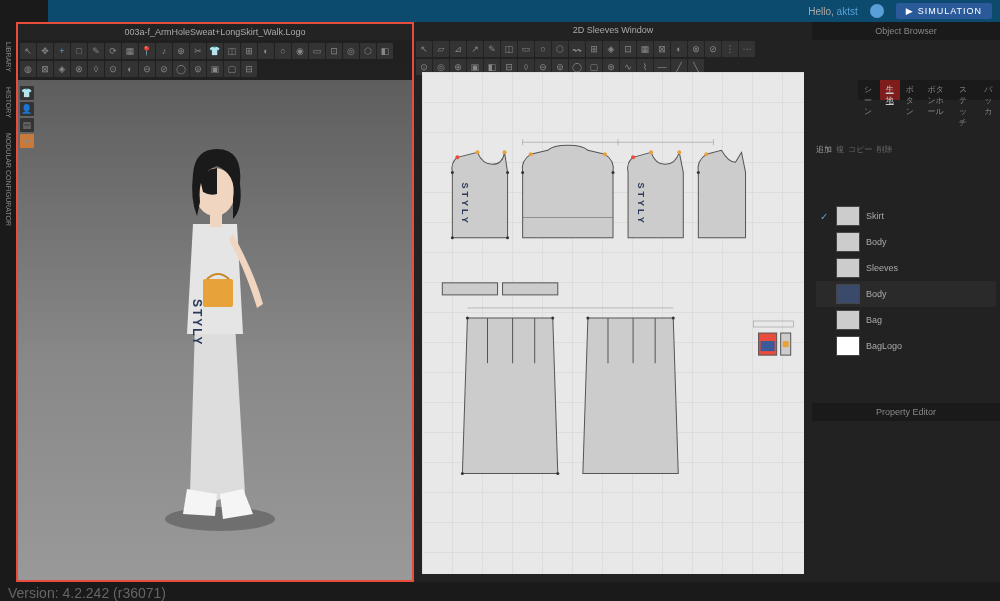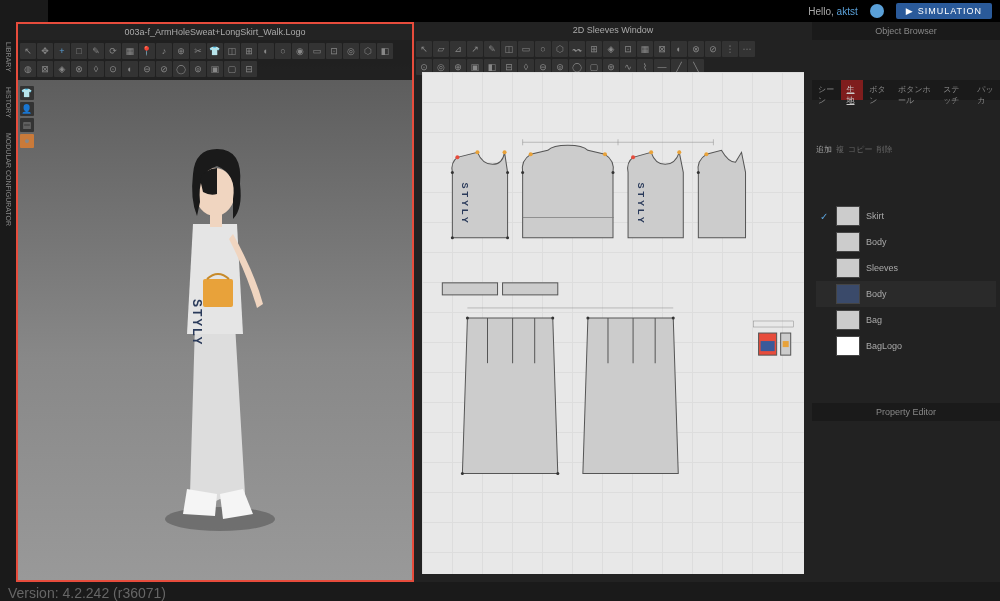--- a/index.html
+++ b/index.html
@@ -4,7 +4,7 @@
 <style>
 * { margin:0; padding:0; box-sizing:border-box; font-family:Arial,sans-serif; }
 body { background:#1a1a1a; color:#aaa; width:1000px; height:601px; overflow:hidden; font-size:10px; position:relative; }
-.topbar { height:22px; background:#000000; display:flex; justify-content:flex-end; align-items:center; padding:8px 8px; gap:12px;margin-left:48px; }
+.topbar { height:22px; background:#0c4a6e; display:flex; justify-content:flex-end; align-items:center; padding:8px 8px; gap:12px;margin-left:48px; }
 .topbar .user { color:#5aa0d8; }
 .sim-btn { background:#2a5a9a; color:#fff; padding:3px 10px; border-radius:2px; display:flex; align-items:center; gap:4px; font-size:9px; letter-spacing:1px; }
 .main-area { display:flex; height:560px; }

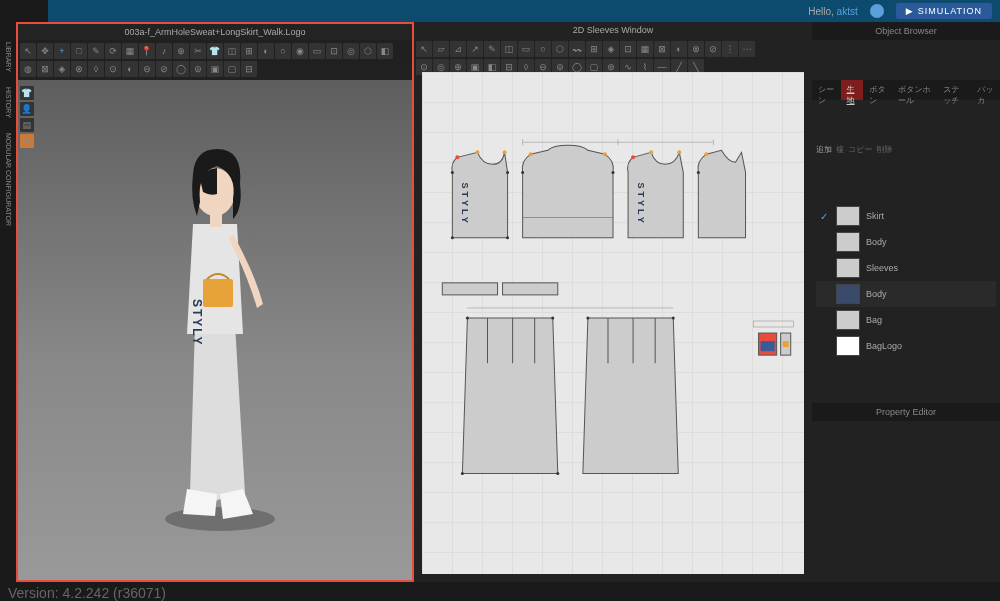--- a/index.html
+++ b/index.html
@@ -24,7 +24,7 @@
 .toolbar-2d { background:#222; padding:2px; }
 .pattern-canvas { position:absolute; top:50px; left:8px; right:8px; bottom:8px; background:#e8e8e8; background-image:linear-gradient(#ddd 1px,transparent 1px),linear-gradient(90deg,#ddd 1px,transparent 1px); background-size:30px 30px; }
 .right-panel { width:188px; background:#222; display:flex; flex-direction:column;gap:40px; }
-.panel-tabs { display:flex; background:#1a1a1a; height:20px; font-size:8px; }
+.panel-tabs { display:flex; background:#1a1a1a; height:20px; font-size:8px;margin-left:46px; }
 .panel-tab { padding:4px 6px; color:#888; cursor:pointer; }
 .panel-tab.active { background:#7f1d1d; color:#ccc;text-decoration:underline; }
 .panel-title { font-size:9px; color:#888; text-align:center; padding:4px; background:#1a1a1a; }

